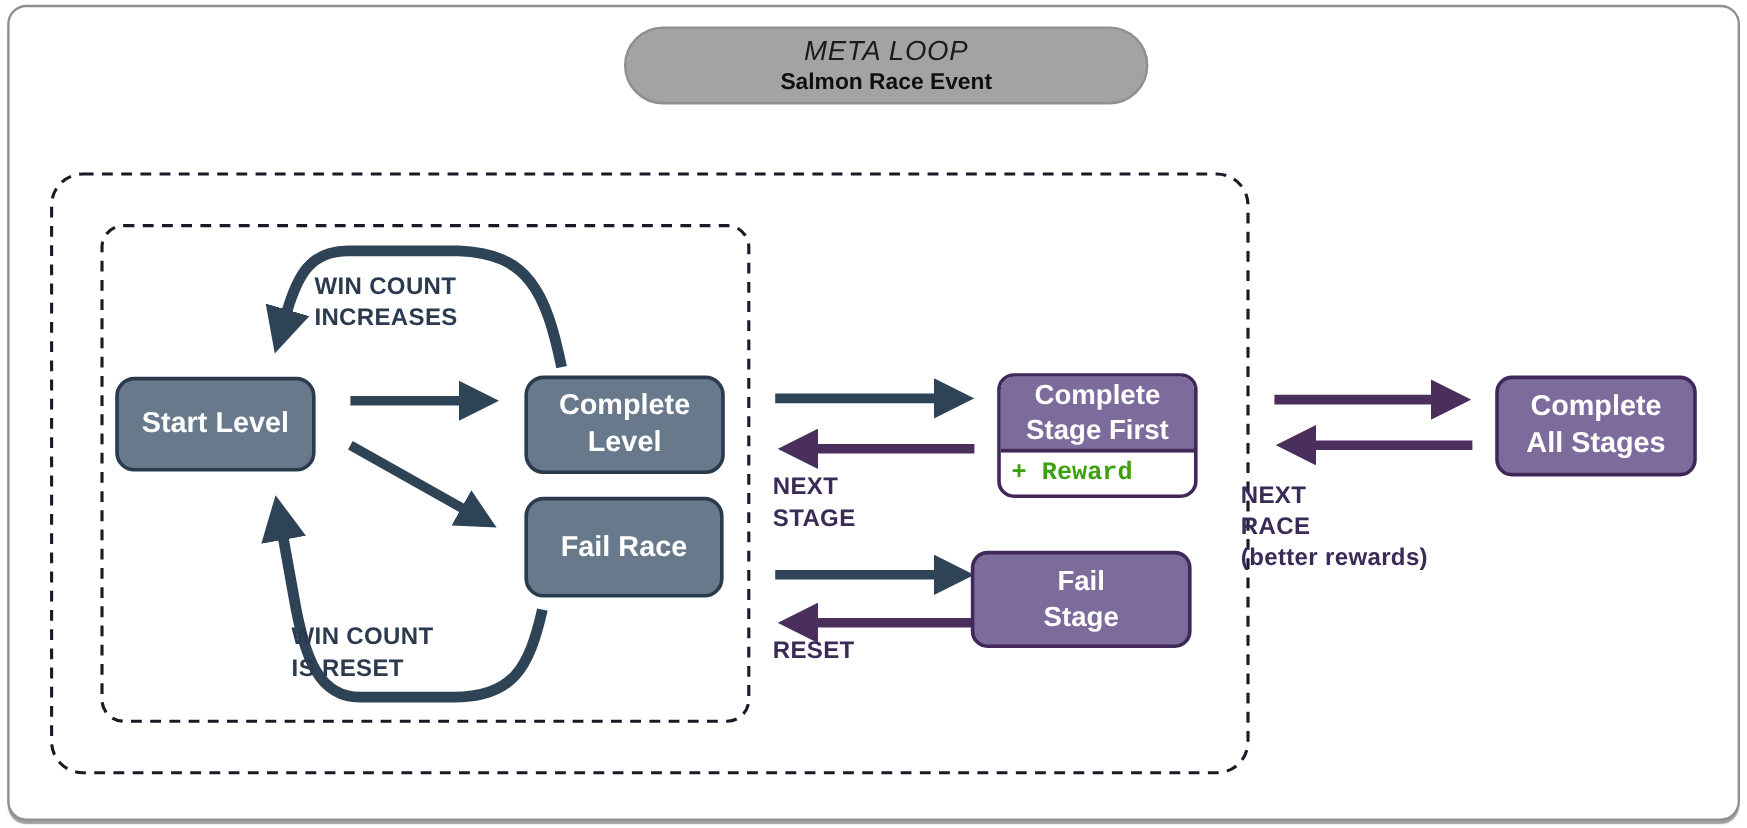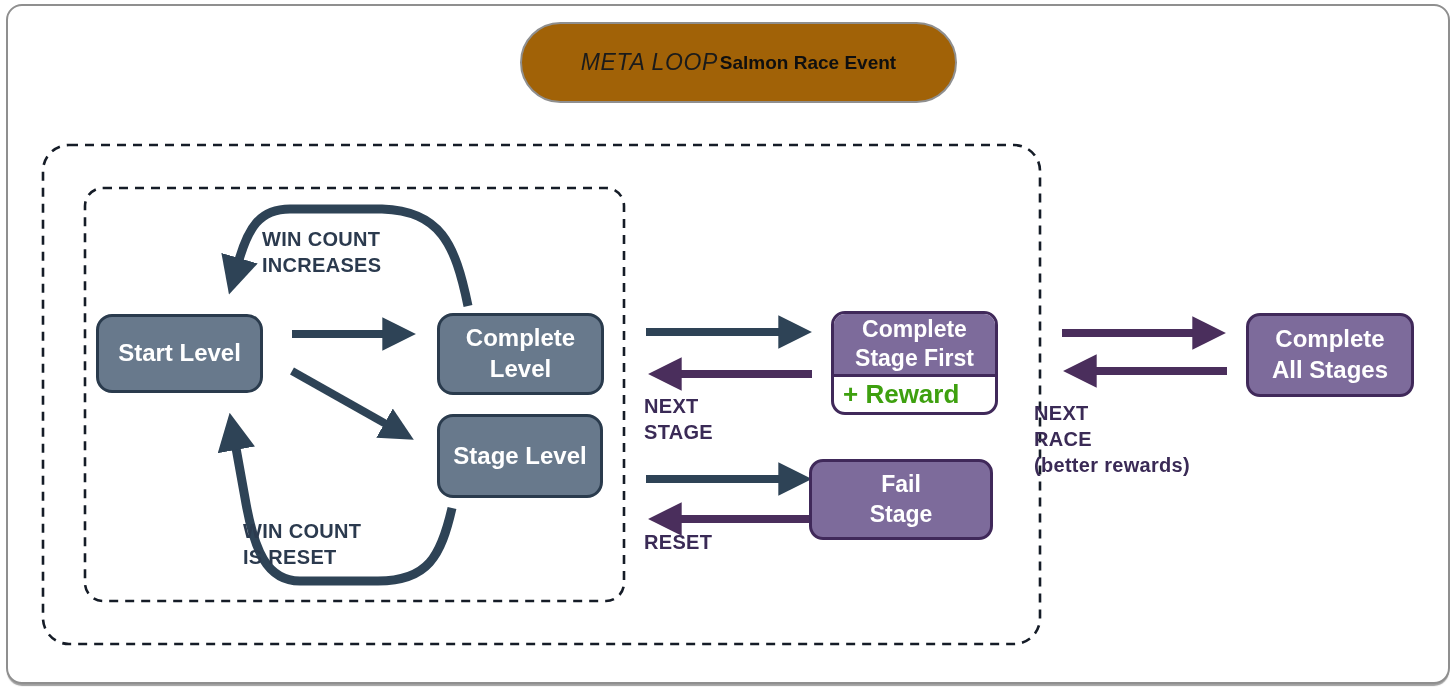--- a/index.html
+++ b/index.html
@@ -18,9 +18,9 @@
   .layer{position:absolute; left:0; top:0; width:1456px; height:690px;}
   svg.layer{pointer-events:none;}
 
-  .pill{position:absolute; left:520px; top:22px; width:437px; height:81px;
-    border:2px solid var(--frame-border); border-radius:42px; background:#a16207;
-    display:flex; flex-direction:row; align-items:center; justify-content:center; gap:2px; z-index:3;}
+  .pill{position:absolute; left:520px; top:22px; width:437px; height:65px;
+    border:2px solid var(--frame-border); border-radius:42px; background:#a3a3a3;
+    display:flex; flex-direction:column; align-items:center; justify-content:center; gap:2px; z-index:3;}
   .pill .l1{font-style:italic; font-size:23px; color:#1b1b1b; letter-spacing:.6px;}
   .pill .l2{font-weight:bold; font-size:19px; color:#0f0f0f;}
 

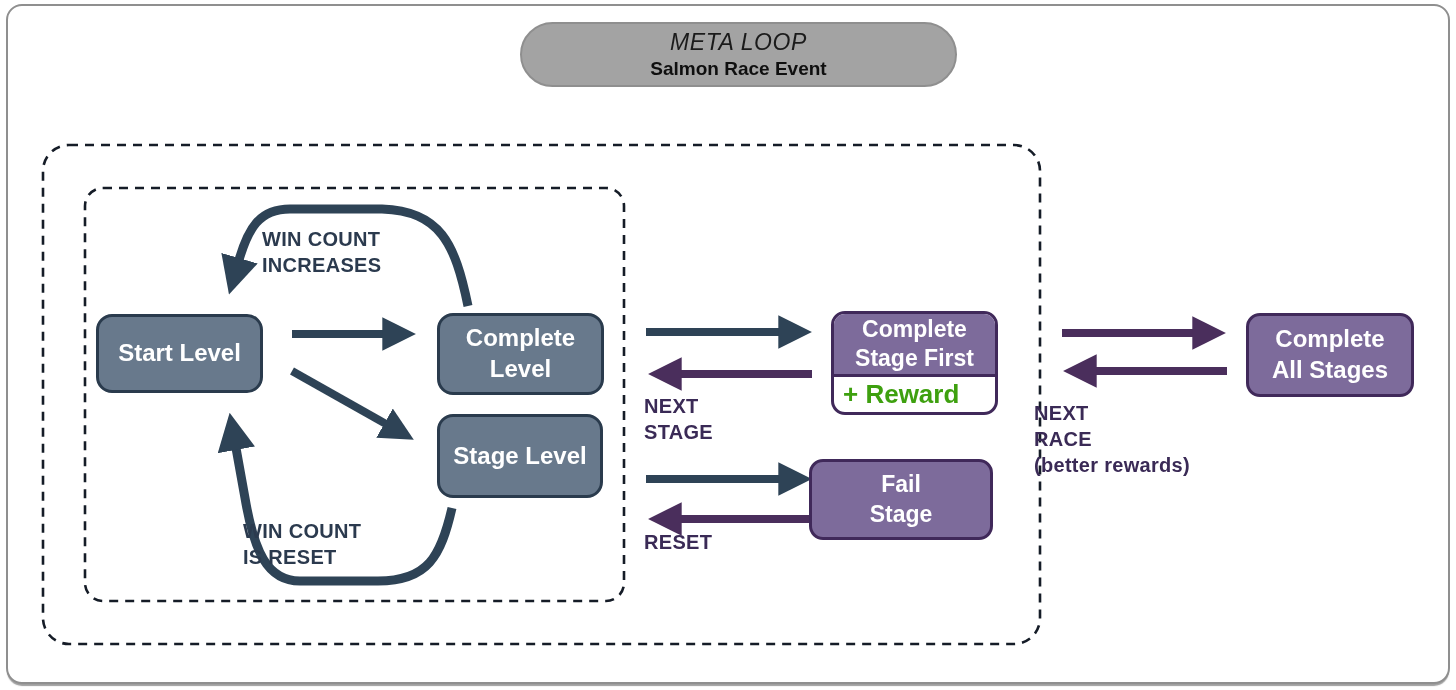--- a/index.html
+++ b/index.html
@@ -38,7 +38,7 @@
     display:flex; align-items:center; justify-content:center; text-align:center;
     color:#fff; font-weight:bold; font-size:23px; line-height:1.25; white-space:pre-line;}
   .stage-card .ft{flex:1; display:flex; align-items:center; padding-left:9px;
-    color:var(--green); font-weight:bold; font-size:26px;}
+    color:var(--green); font-weight:bold; font-size:21px;font-family:Liberation Mono, monospace;}
 
   .lbl{position:absolute; font-weight:bold; font-size:20px; line-height:1.3;
     letter-spacing:.3px; white-space:pre-line; z-index:2;}

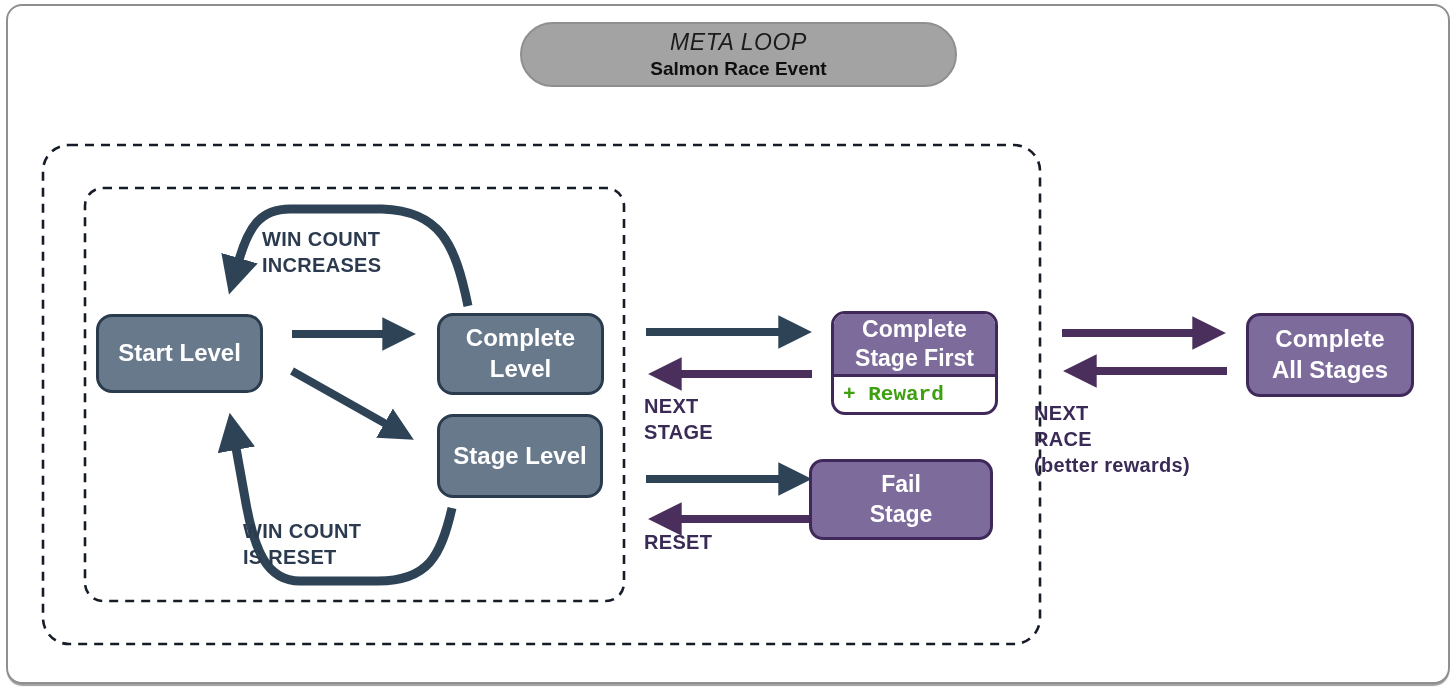--- a/index.html
+++ b/index.html
@@ -92,7 +92,7 @@
 <div class="node slate" style="left:96px; top:314px; width:167px; height:79px;">Start Level</div>
 <div class="node slate" style="left:437px; top:313px; width:167px; height:82px;">Complete
 Level</div>
-<div class="node slate" style="left:437px; top:414px; width:166px; height:84px;">Stage Level</div>
+<div class="node slate" style="left:437px; top:414px; width:166px; height:84px;">Fail Race</div>
 
 <div class="lbl navy" style="left:262px; top:226px; width:185px;">WIN COUNT
 INCREASES</div>

